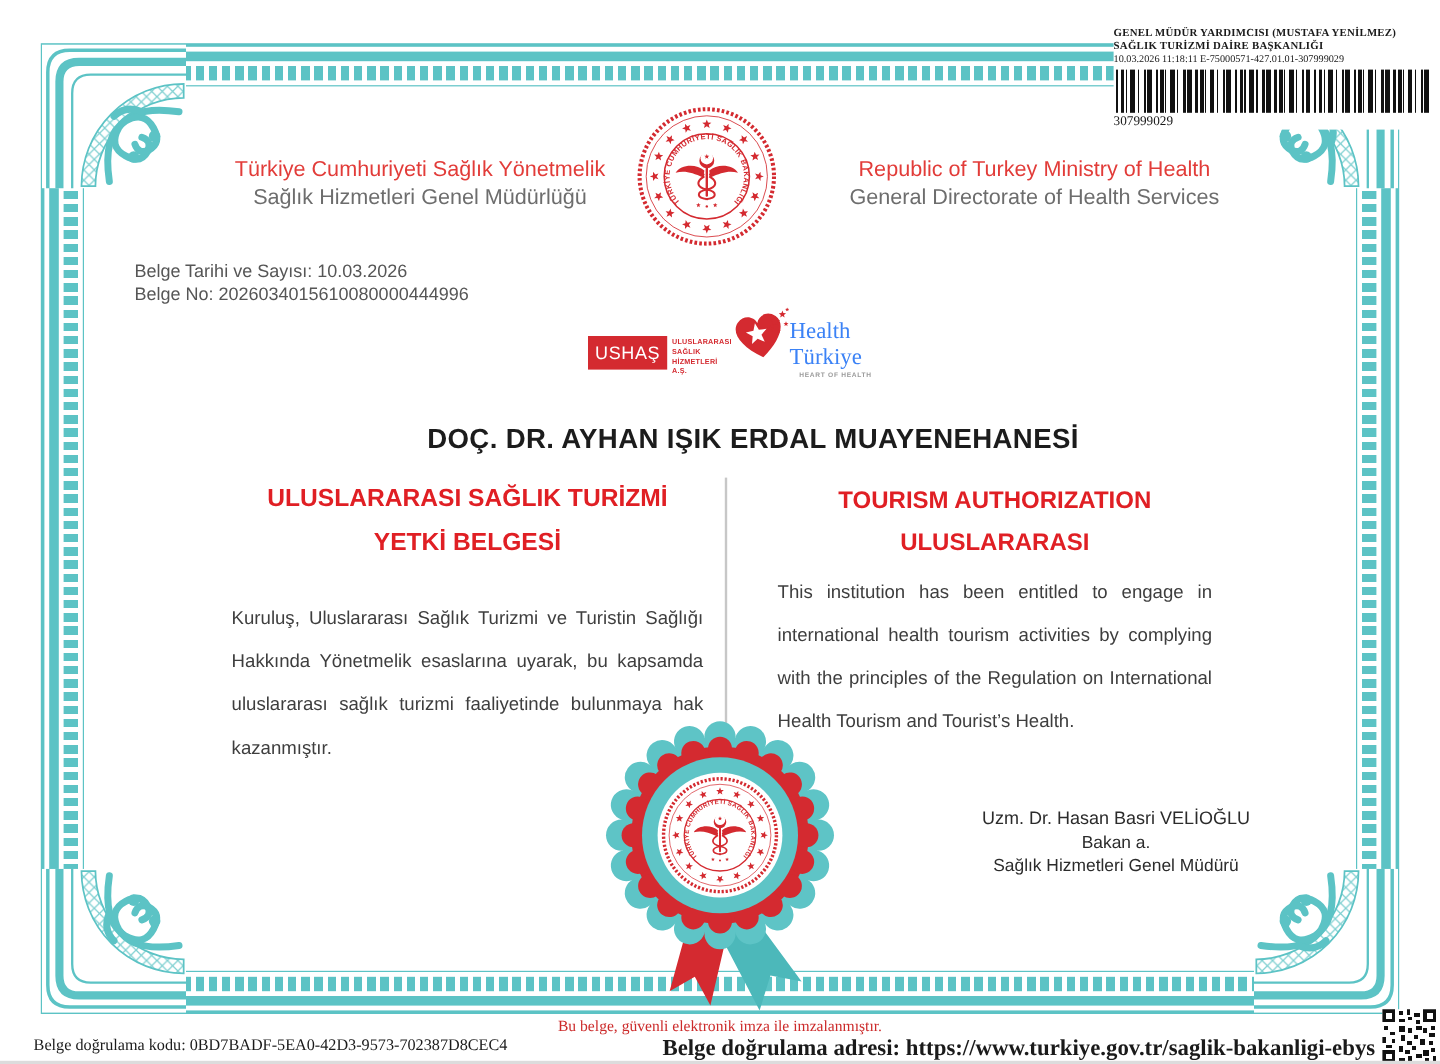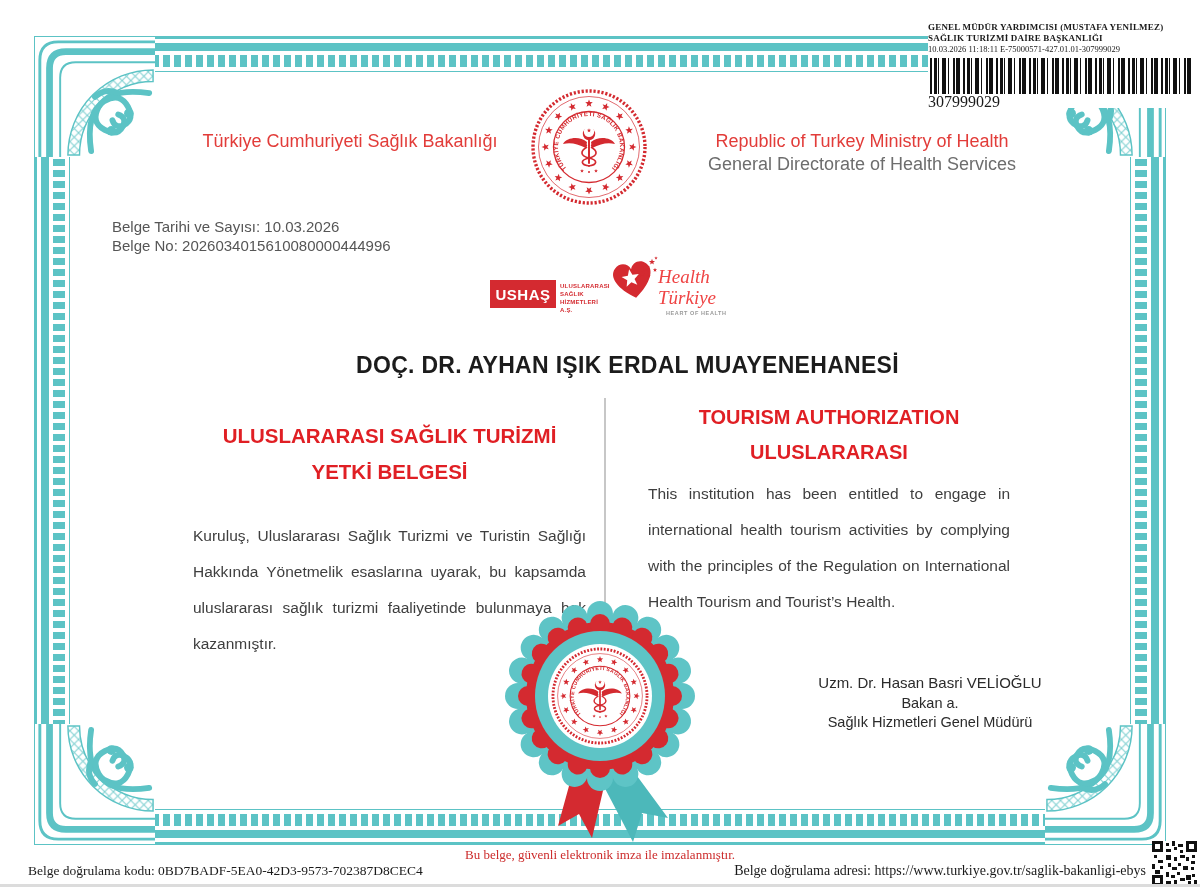--- a/index.html
+++ b/index.html
@@ -36,7 +36,7 @@
      background:repeating-linear-gradient(90deg,#111 0 2px,#fff 2px 4px,#111 4px 7px,#fff 7px 8px,
        #111 8px 9px,#fff 9px 12px,#111 12px 16px,#fff 16px 18px,#111 18px 19px,#fff 19px 23px,
        #111 23px 25px,#fff 25px 26px,#111 26px 30px,#fff 30px 33px);}
-  .bc-num{font-size:16px;line-height:13px;}
+  .bc-num{font-size:11px;line-height:13px;}
 
   
   .hdr-left{left:180px;top:130px;width:340px;text-align:center;}

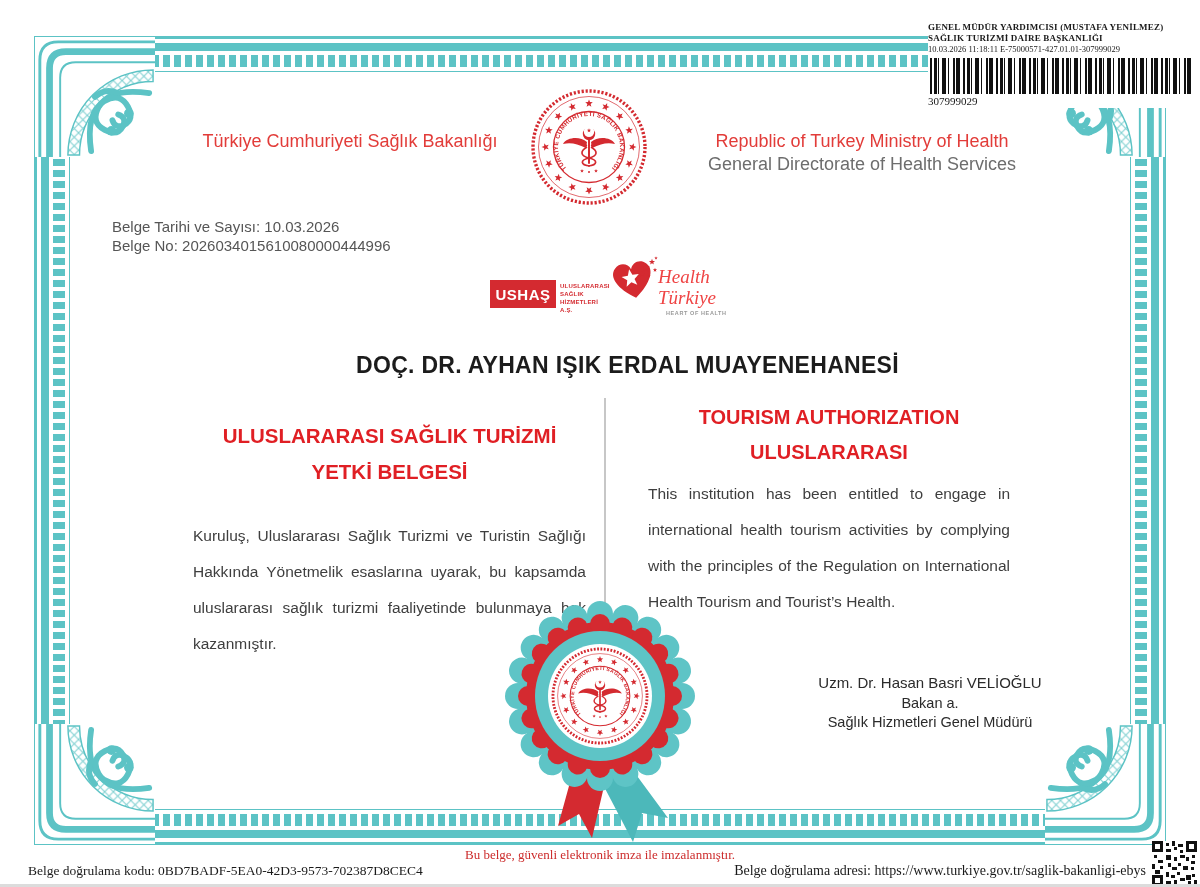--- a/index.html
+++ b/index.html
@@ -199,7 +199,7 @@
   </div>
 
   <div class="abs hdr-left">
-    <div class="hdr-title">Türkiye Cumhuriyeti Sağlık Bakanlığı</div>
+    <div class="hdr-title">Türkiye Cumhuriyeti Sağlık Yönetmelik</div>
   </div>
   <div class="abs emblem-main">
     <svg viewBox="-61 -61 122 122" width="122" height="122">

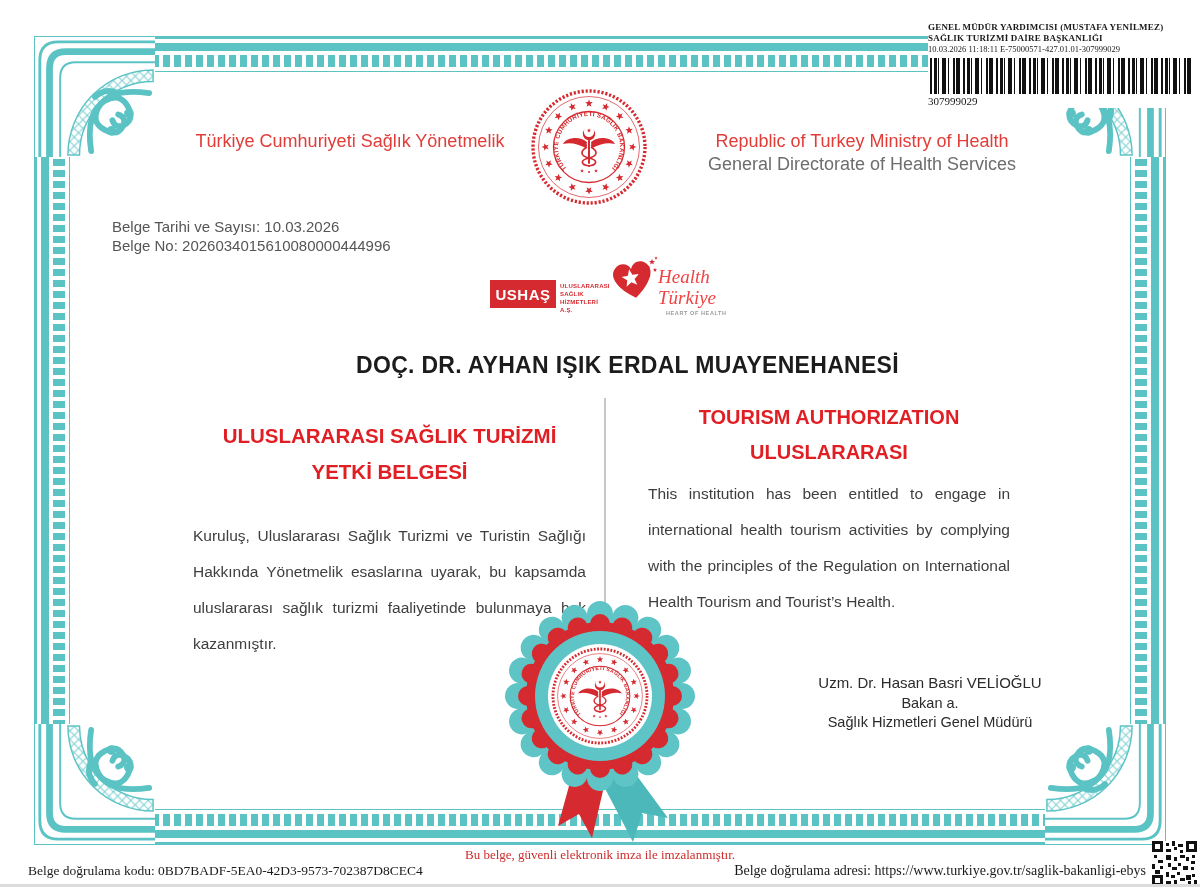--- a/index.html
+++ b/index.html
@@ -200,6 +200,7 @@
 
   <div class="abs hdr-left">
     <div class="hdr-title">Türkiye Cumhuriyeti Sağlık Yönetmelik</div>
+    <div class="hdr-sub">Sağlık Hizmetleri Genel Müdürlüğü</div>
   </div>
   <div class="abs emblem-main">
     <svg viewBox="-61 -61 122 122" width="122" height="122">

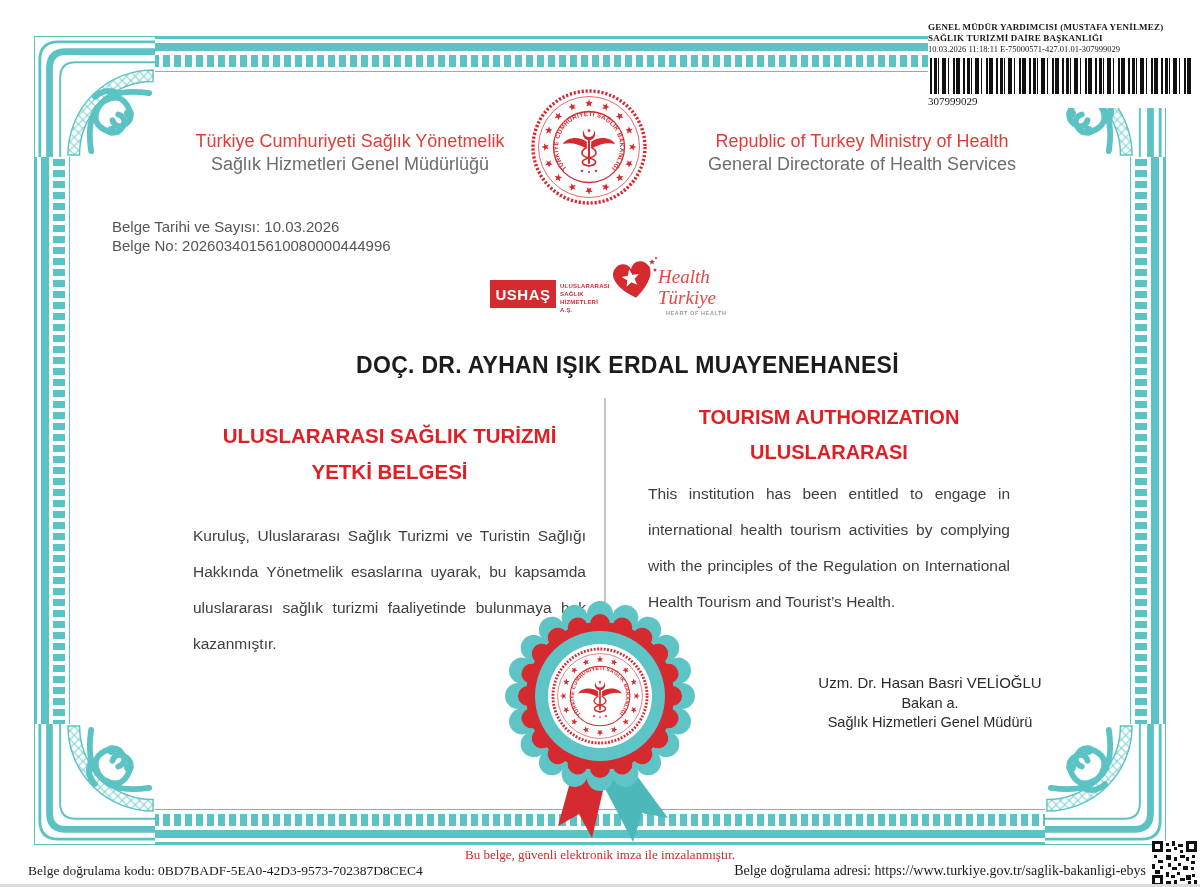--- a/index.html
+++ b/index.html
@@ -55,8 +55,8 @@
   .ushas-tag{position:absolute;left:70px;top:6px;color:#d42a30;font-size:6px;font-weight:bold;
              line-height:8px;letter-spacing:.2px;}
   .healthtr{left:608px;top:256px;width:125px;height:72px;}
-  .ht-text{position:absolute;left:50px;top:10px;color:#ef4444;
-           font-family:"Liberation Serif",serif;font-size:19px;line-height:21px;font-style:italic;}
+  .ht-text{position:absolute;left:50px;top:10px;color:#3b82f6;
+           font-family:"Liberation Serif",serif;font-size:19px;line-height:21px;}
   .ht-tag{position:absolute;left:58px;top:54px;color:#9a9a9a;font-size:5.5px;
           letter-spacing:.6px;font-weight:bold;}
 

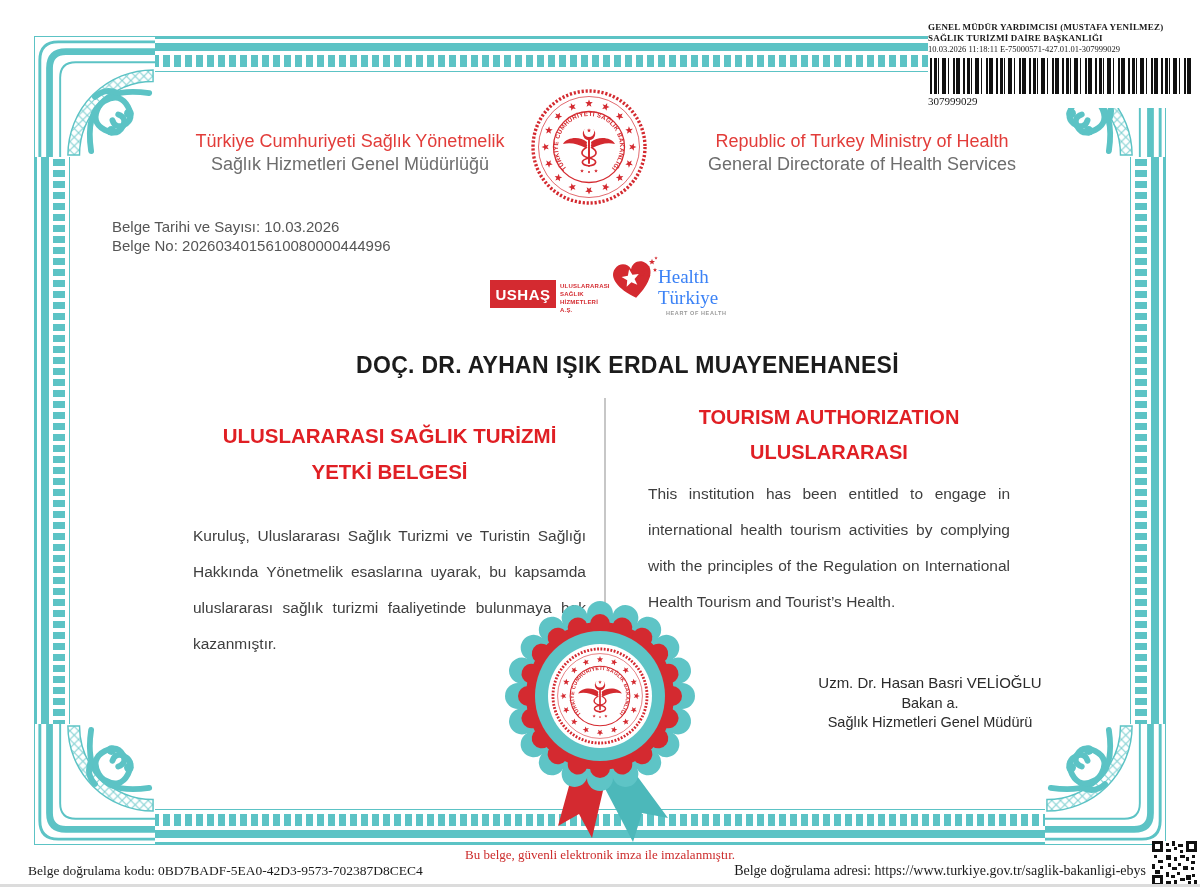--- a/index.html
+++ b/index.html
@@ -50,7 +50,7 @@
   
   .ushas{left:490px;top:276px;width:118px;height:48px;}
   .ushas-box{position:absolute;left:0;top:4px;width:66px;height:28px;background:#d42a30;
-             color:#fff;font-weight:700;font-size:15px;text-align:center;line-height:30px;
+             color:#fff;font-weight:400;font-size:15px;text-align:center;line-height:30px;
              letter-spacing:.5px;}
   .ushas-tag{position:absolute;left:70px;top:6px;color:#d42a30;font-size:6px;font-weight:bold;
              line-height:8px;letter-spacing:.2px;}

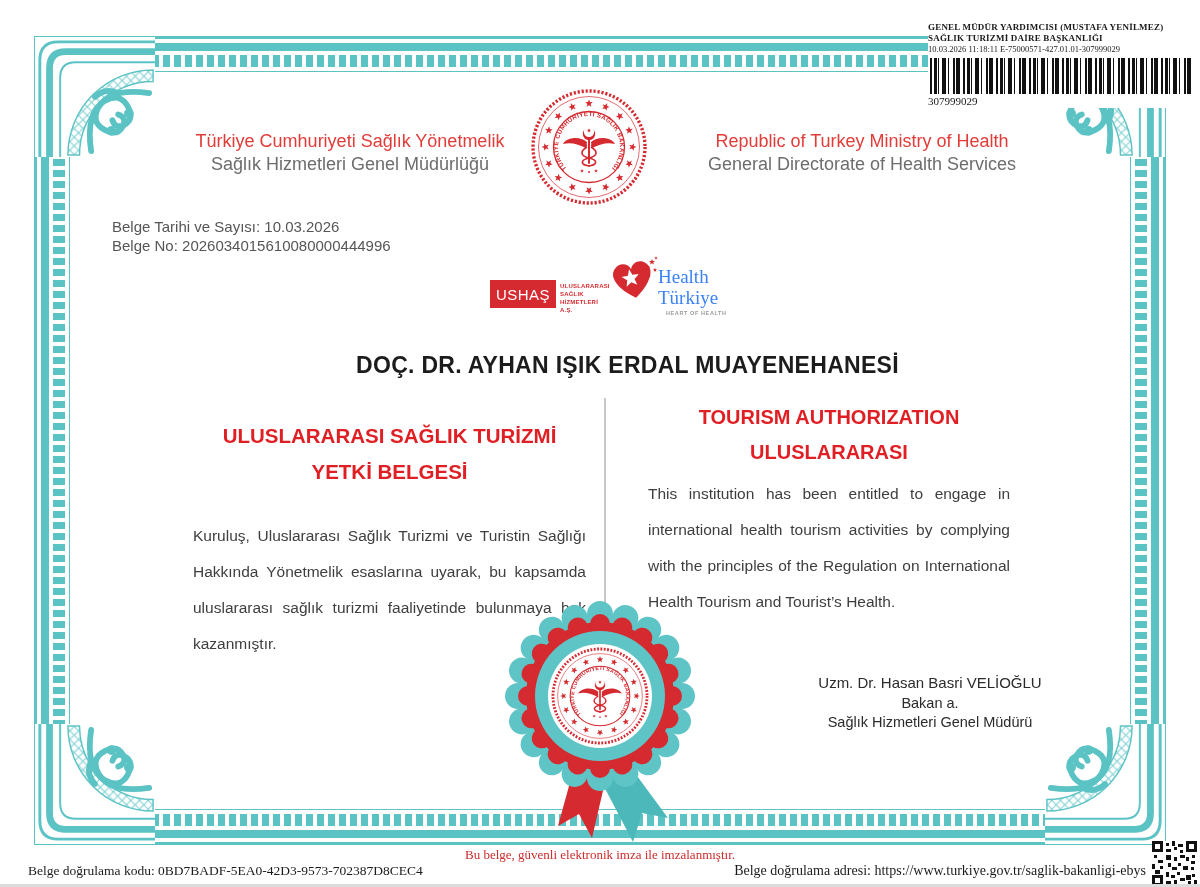--- a/index.html
+++ b/index.html
@@ -64,7 +64,7 @@
   .facility{left:55px;top:352px;width:1145px;text-align:center;color:#1c1c1c;
             font-size:23px;font-weight:bold;letter-spacing:.3px;}
   .divider{left:604px;top:398px;width:2px;height:210px;background:#c7c7c7;}
-  .col-left{left:193px;top:398px;width:393px;margin-top:20px;}
+  .col-left{left:193px;top:398px;width:393px;}
   .col-right{left:648px;top:400px;width:362px;}
   .sec-title{color:#e01f24;font-weight:bold;font-size:20.5px;text-align:center;line-height:36px;}
   .sec-title-r{color:#e01f24;font-weight:bold;font-size:20px;text-align:center;line-height:35px;}

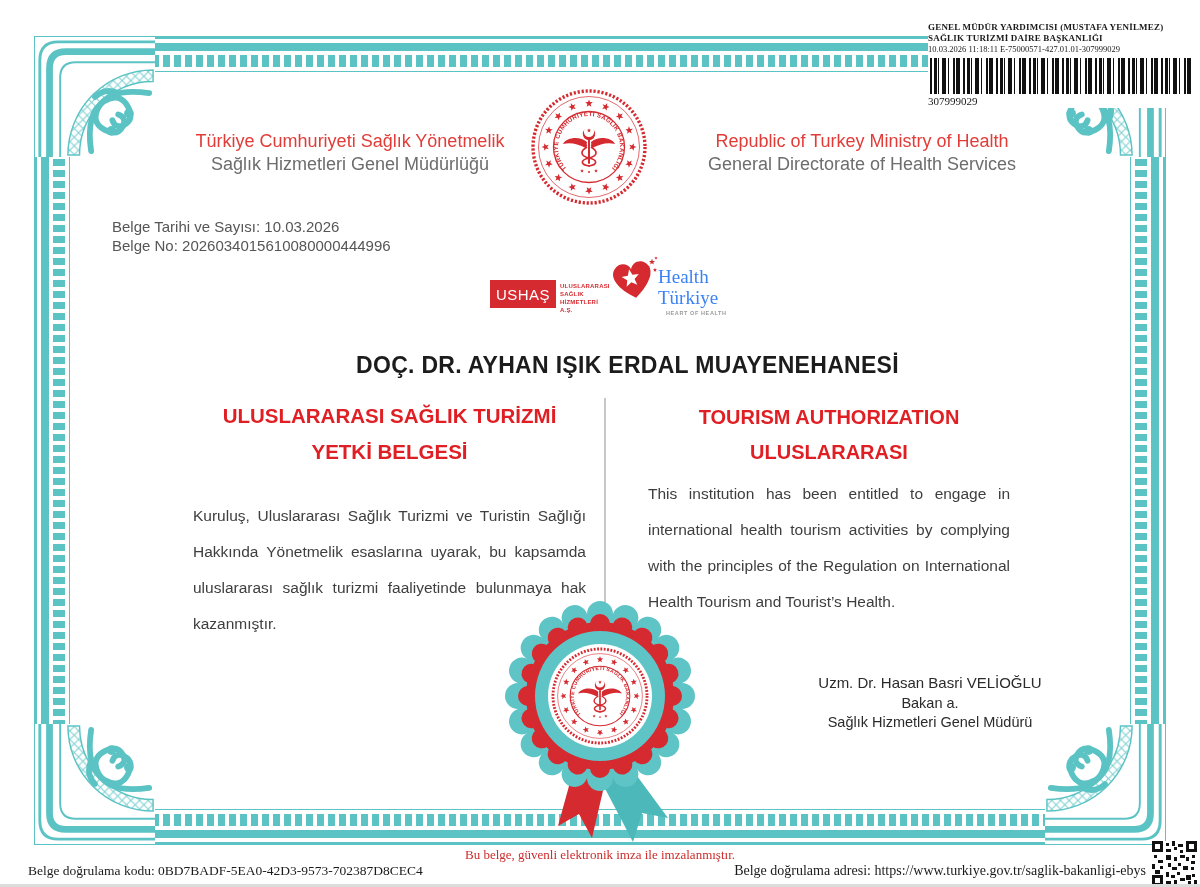--- a/index.html
+++ b/index.html
@@ -82,7 +82,7 @@
   .f-center{left:0;right:0;top:847px;text-align:center;color:#cc2b2b;
             font-family:"Liberation Serif",serif;font-size:13px;}
   .f-left{left:28px;top:863px;color:#1a1a1a;font-family:"Liberation Serif",serif;font-size:13.5px;}
-  .f-right{right:54px;top:863px;color:#1a1a1a;font-family:"Liberation Serif",serif;font-size:14px;}
+  .f-right{right:54px;top:863px;color:#1a1a1a;font-family:"Liberation Serif",serif;font-size:19px;font-weight:bold;}
   .qr{right:3px;top:841px;width:45px;height:45px;}
   .bottom-line{left:0;right:0;bottom:0;height:3px;background:#dcdcdc;}
 </style>

